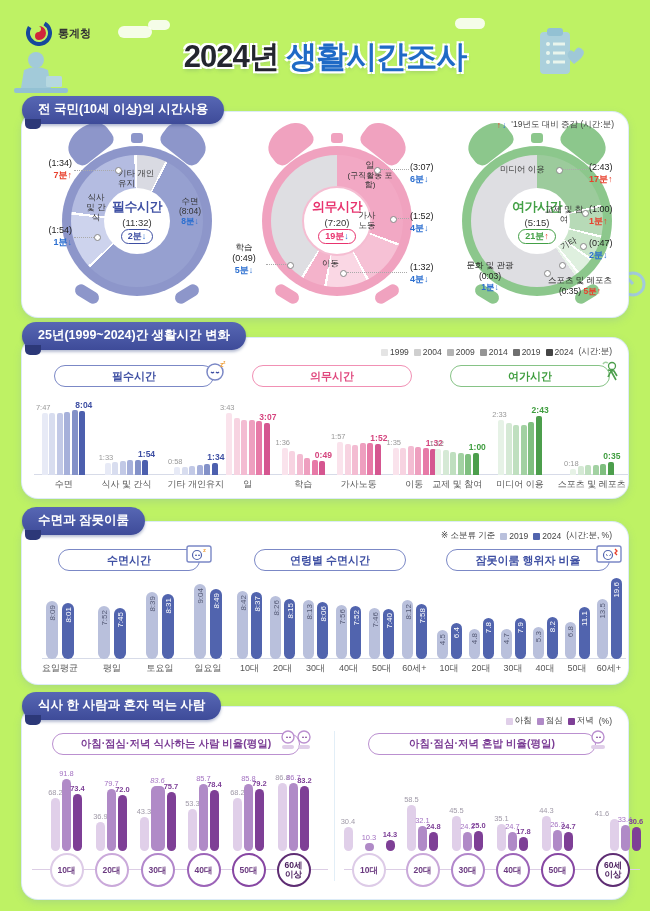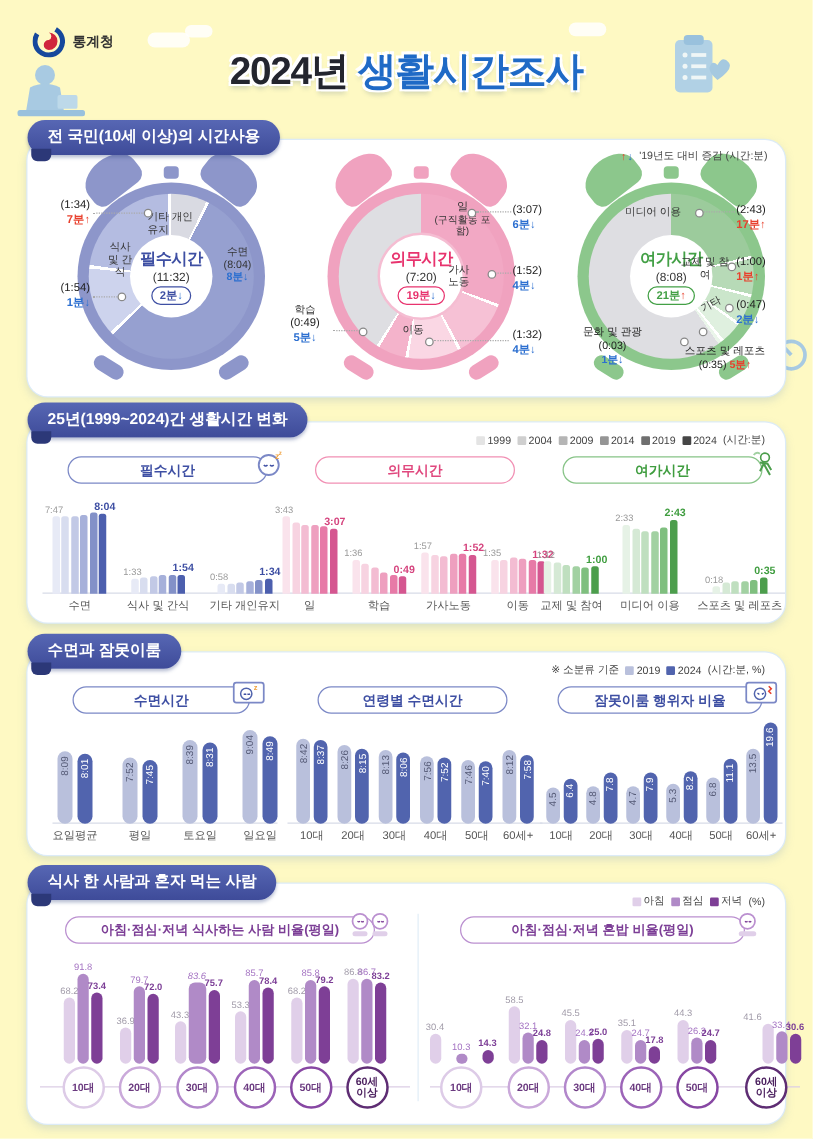--- a/index.html
+++ b/index.html
@@ -4,7 +4,7 @@
 <style>
   html,body{margin:0;padding:0;}
   body{font-family:"Liberation Sans","DejaVu Sans",sans-serif;}
-  .page{position:relative;width:650px;height:911px;background:#fef9c3;overflow:hidden;}
+  .page{position:relative;width:650px;height:911px;background:#bef264;overflow:hidden;}
   
   .cloud{position:absolute;background:#ffffff;border-radius:20px;opacity:.85;}
   .deco{position:absolute;opacity:.9;}

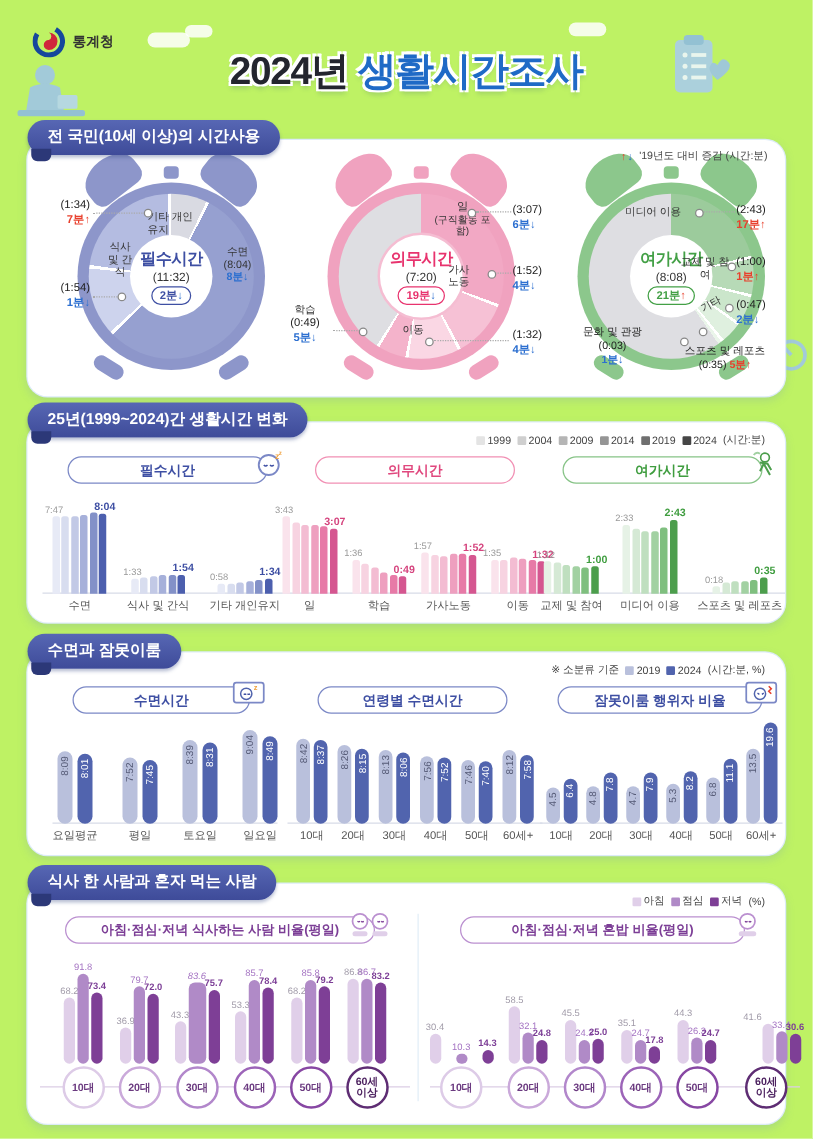--- a/index.html
+++ b/index.html
@@ -225,7 +225,7 @@
       <div class="c-donut"></div>
       <div class="c-hub">
         <div class="c-title">여가시간</div>
-        <div class="c-total paren">(8:08)</div>
+        <div class="c-total paren">(5:15)</div>
         <div class="c-badge dlt up">21분<span class="ar up">↑</span></div>
       </div>
     </div>

